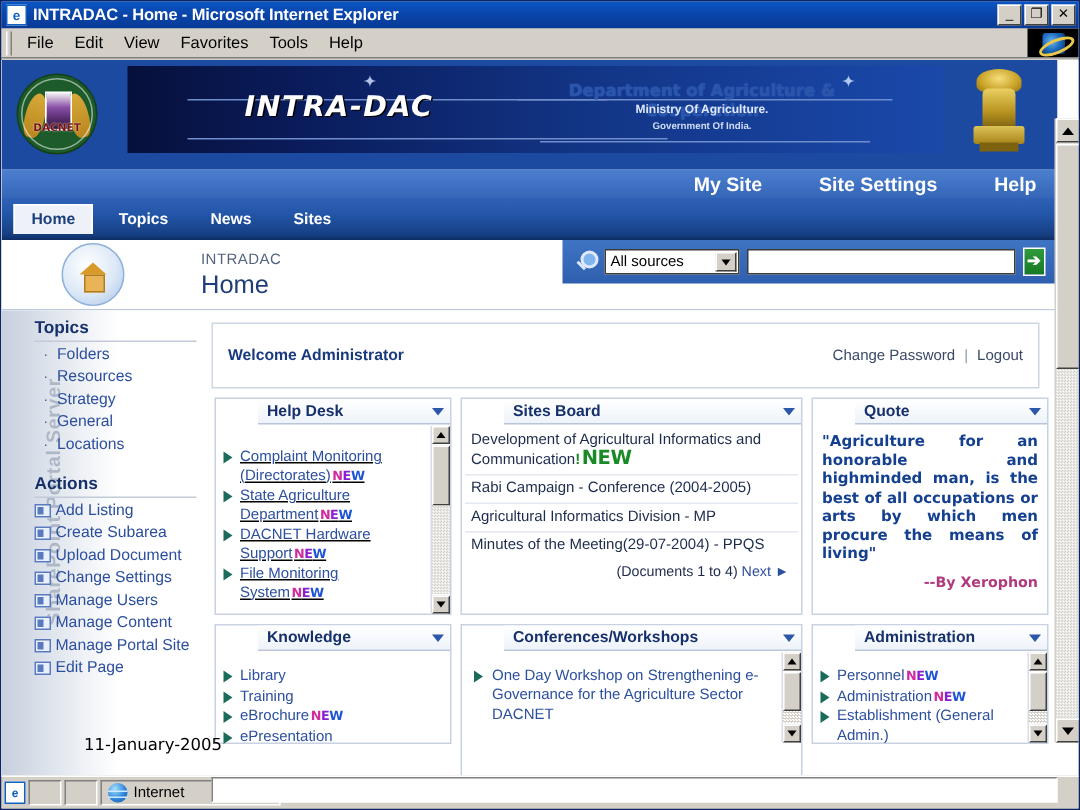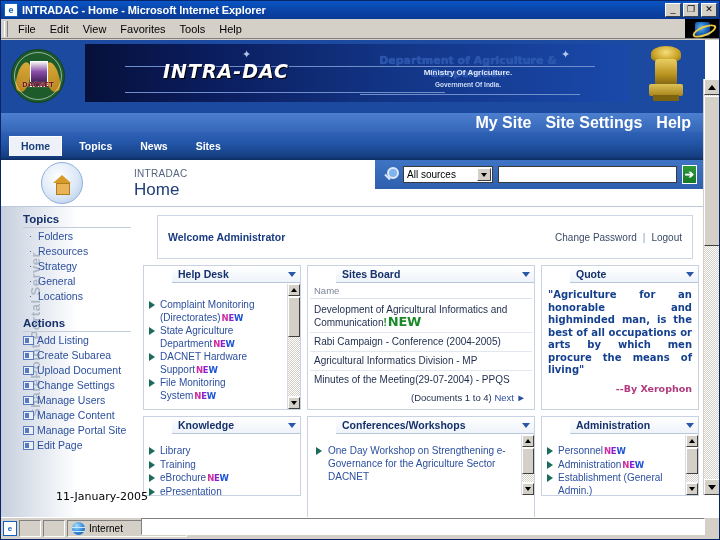--- a/index.html
+++ b/index.html
@@ -205,8 +205,9 @@
     padding-right: 14px; gap: 14px;
   }
   .toplinks a {
-    color: #fff; font-size: 16px; font-weight: bold;
+    color: #fff; font-size: 13px; font-weight: bold;
     text-decoration: none;
+    margin-left: 24px;
   }
   .tabsbar {
     height: 24px;

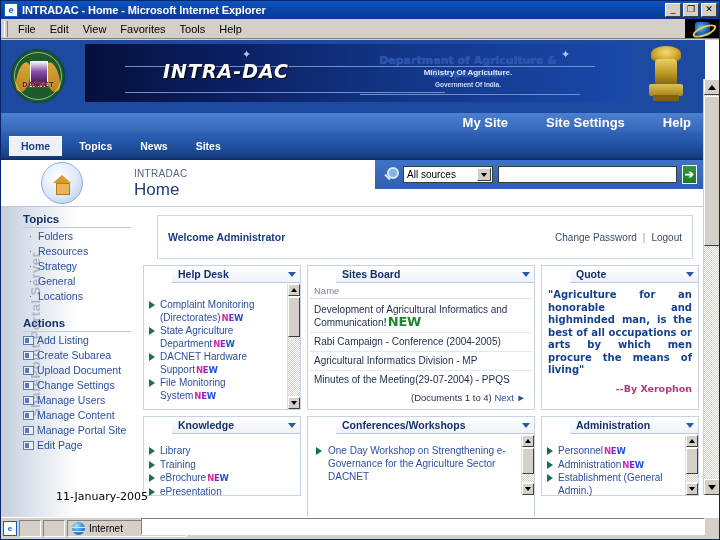--- a/index.html
+++ b/index.html
@@ -382,7 +382,7 @@
     padding: 0;
   }
   .welcome-box {
-    margin: 8px 12px 0 16px;
+    margin: 8px 12px 0 0;
     height: 44px;
     border: 1px solid #cdd6e4;
     background: #fff;

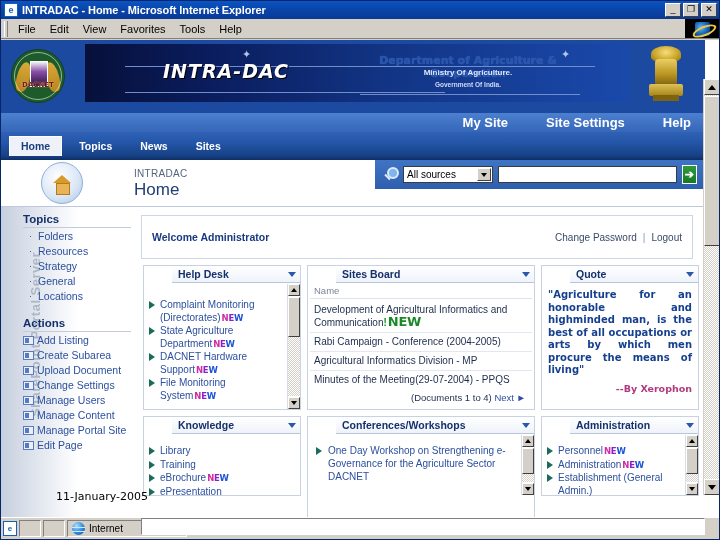--- a/index.html
+++ b/index.html
@@ -804,7 +804,6 @@
                   <div class="wp-menu-arrow"></div>
                 </div>
                 <div class="wp-body" style="height:127px;padding:2px 2px 0 2px;">
-                  <div class="nb-colhead">Name</div>
                   <div class="nb-item">
                     <span>Development of Agricultural Informatics and Communication</span><span class="imp">!</span><span class="newbadge" style="font-size:13px;"><span style="color:#1a8a28">NEW</span></span>
                   </div>

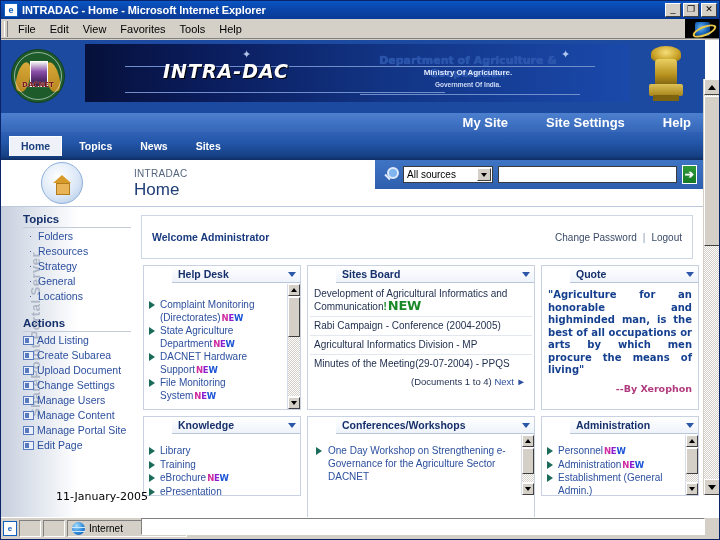--- a/index.html
+++ b/index.html
@@ -767,7 +767,7 @@
                   <div class="wp-menu-arrow"></div>
                 </div>
                 <div class="wp-body" style="height:127px;">
-                  <div style="padding-top:12px;">
+                  <div style="padding-top:12px;text-decoration:underline;">
                     <div class="li">
                       <span class="tri"></span>
                       <span>Complaint Monitoring (Directorates)</span><span class="newbadge"><span class="n">N</span><span class="e">E</span><span class="w">W</span></span>

